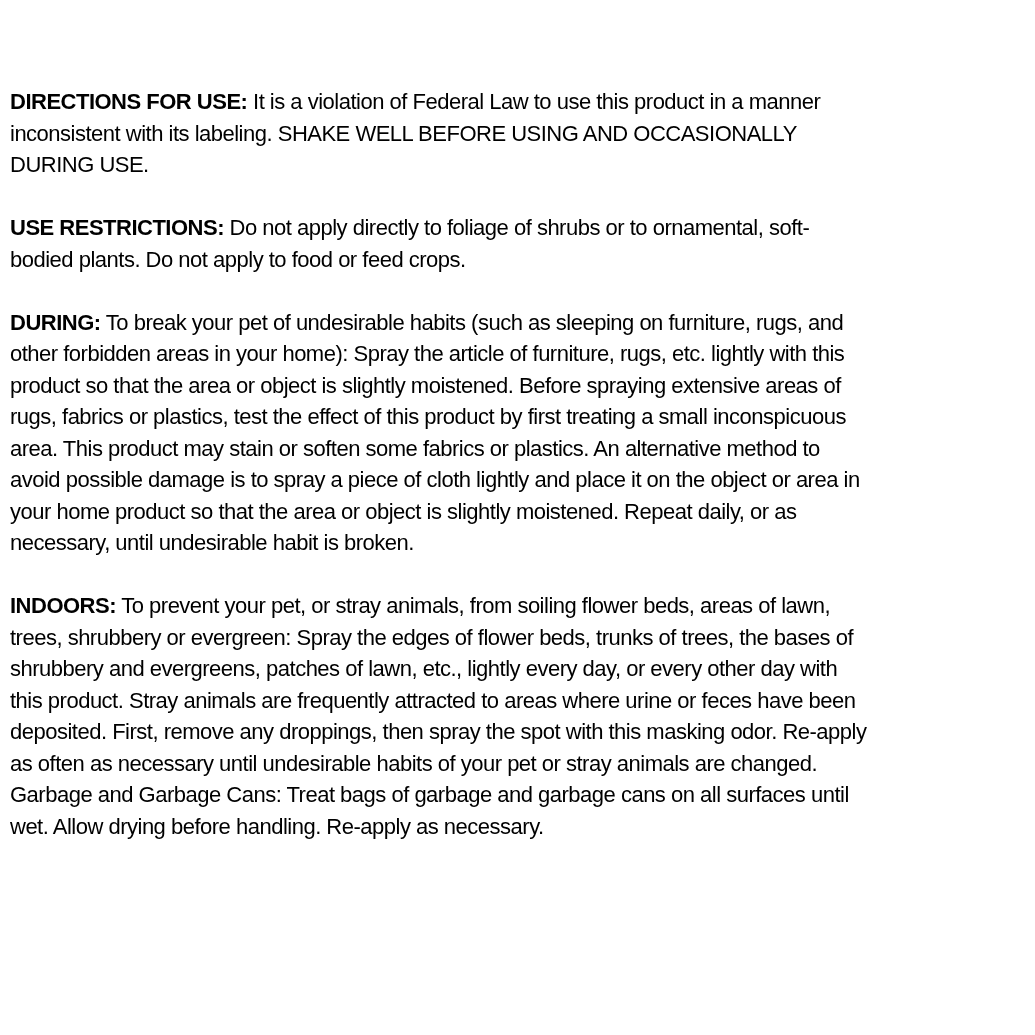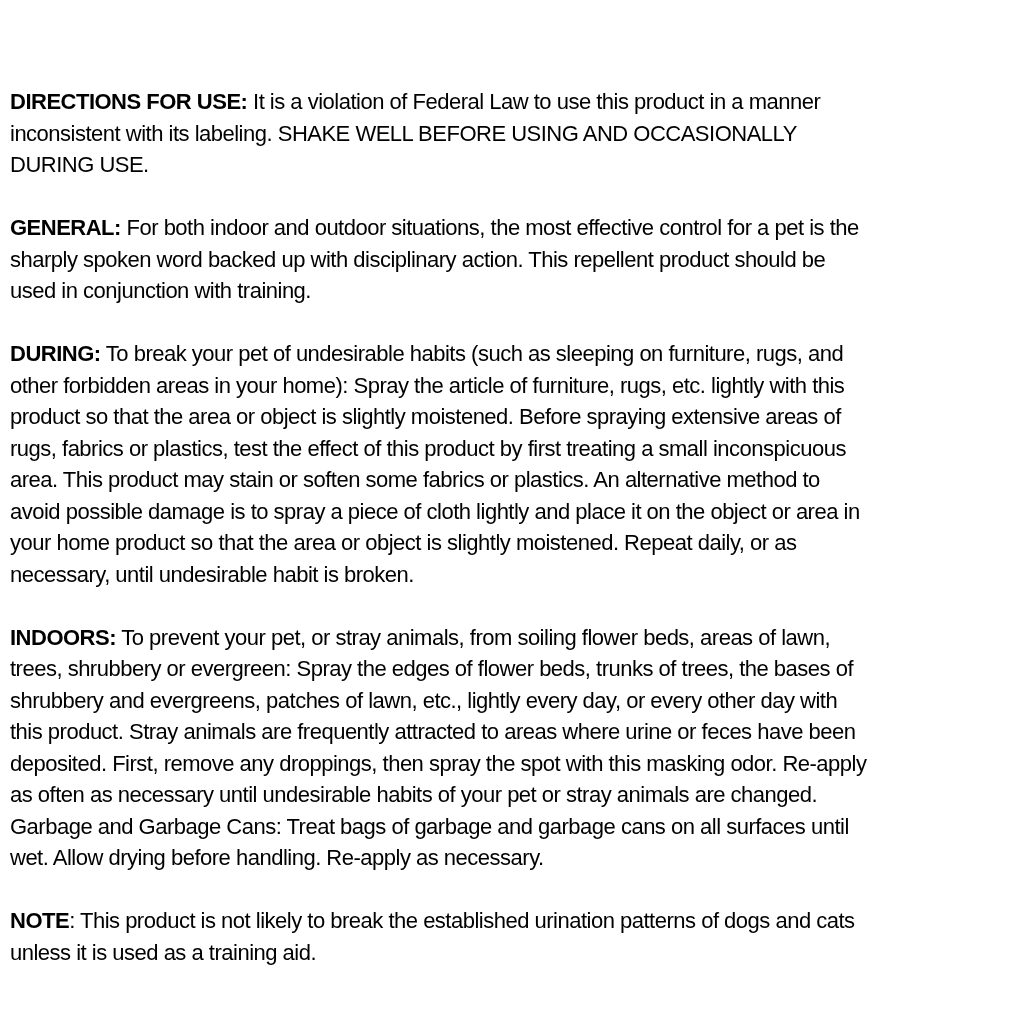--- a/index.html
+++ b/index.html
@@ -49,6 +49,10 @@
     <span class="body-text">It is a violation of Federal Law to use this product in a manner inconsistent with its labeling. SHAKE WELL BEFORE USING AND OCCASIONALLY DURING USE.</span>
   </p>
 
+  <p class="section">
+    <span class="heading">USE RESTRICTIONS:</span>
+    <span class="body-text">Do not apply directly to foliage of shrubs or to ornamental, soft-bodied plants. Do not apply to food or feed crops.</span>
+  </p>
 
   <p class="section">
     <span class="heading">GENERAL:</span>

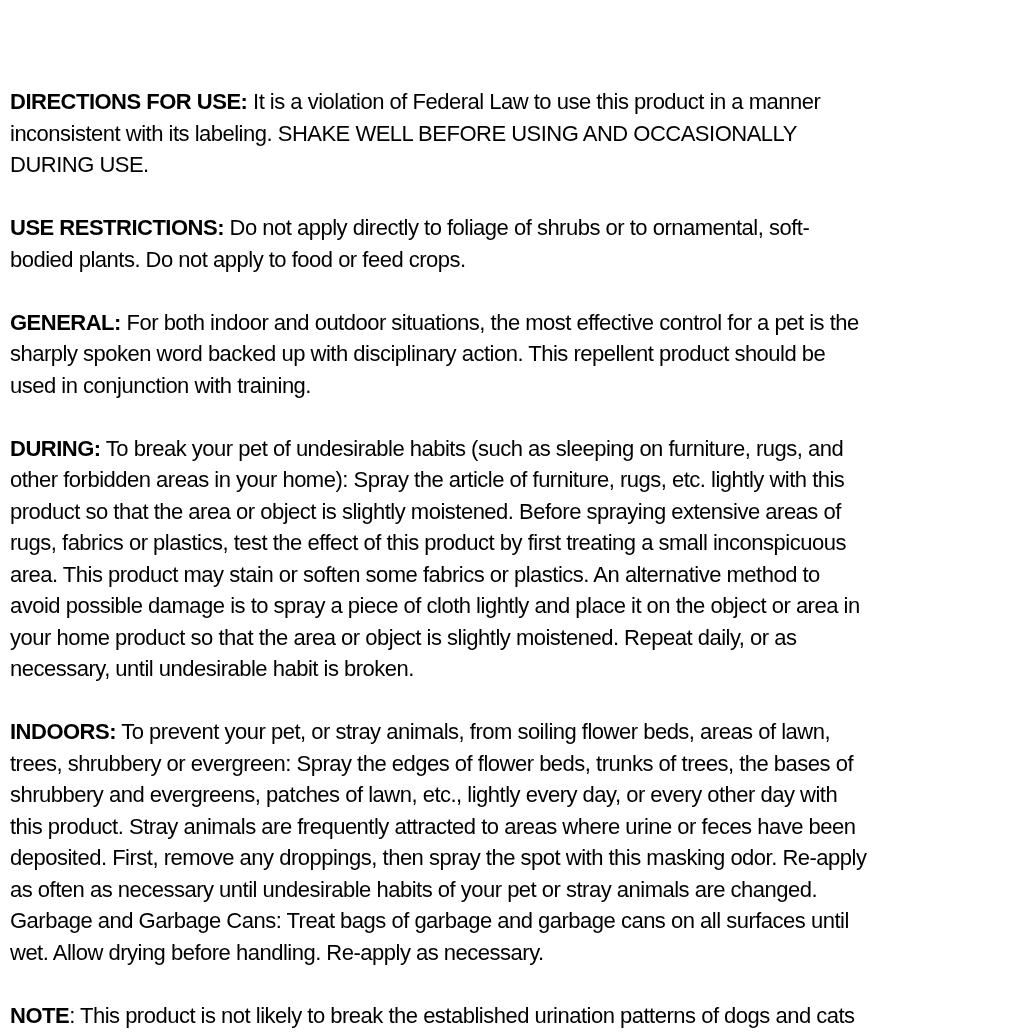--- a/index.html
+++ b/index.html
@@ -54,10 +54,6 @@
     <span class="body-text">Do not apply directly to foliage of shrubs or to ornamental, soft-bodied plants. Do not apply to food or feed crops.</span>
   </p>
 
-  <p class="section">
-    <span class="heading">GENERAL:</span>
-    <span class="body-text">For both indoor and outdoor situations, the most effective control for a pet is the sharply spoken word backed up with disciplinary action. This repellent product should be used in conjunction with training.</span>
-  </p>
 
   <p class="section">
     <span class="heading">DURING:</span>

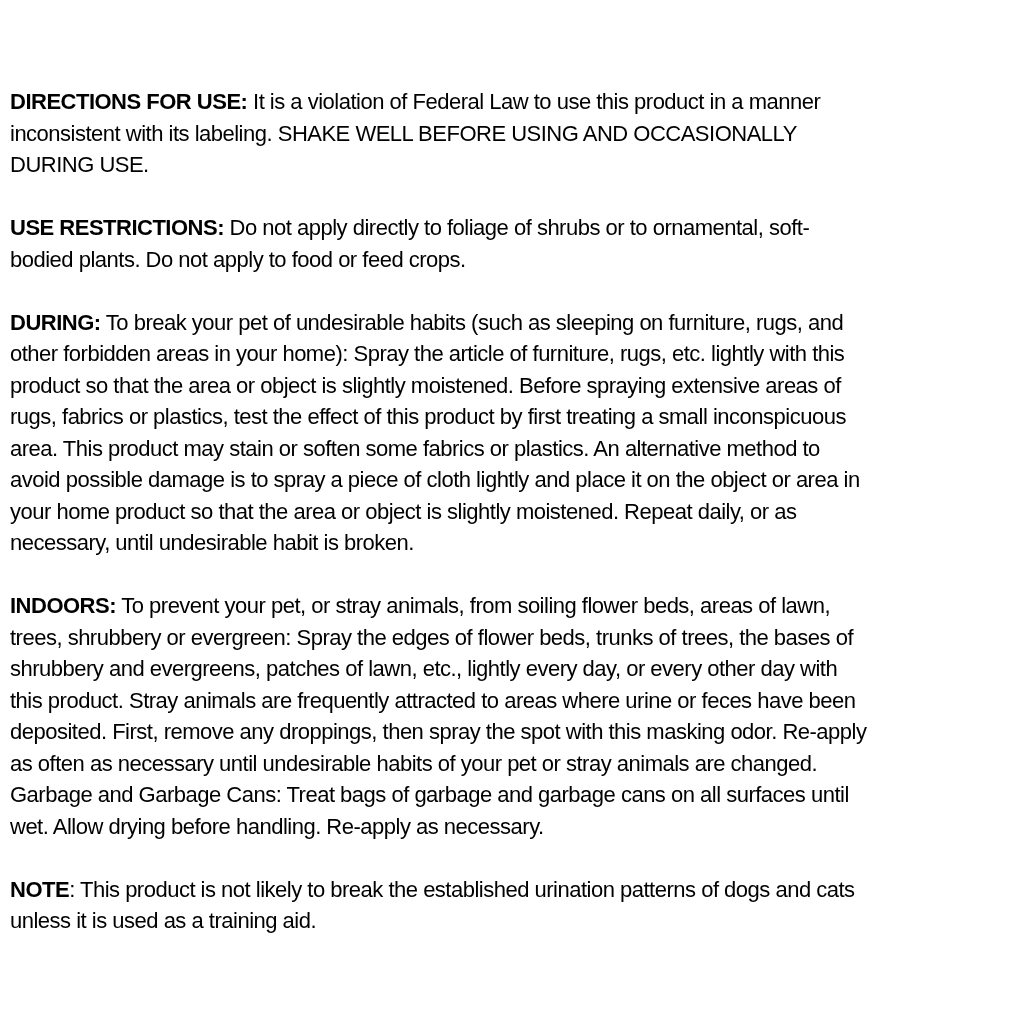--- a/index.html
+++ b/index.html
@@ -65,10 +65,6 @@
     <span class="body-text">To prevent your pet, or stray animals, from soiling flower beds, areas of lawn, trees, shrubbery or evergreen: Spray the edges of flower beds, trunks of trees, the bases of shrubbery and evergreens, patches of lawn, etc., lightly every day, or every other day with this product. Stray animals are frequently attracted to areas where urine or feces have been deposited. First, remove any droppings, then spray the spot with this masking odor. Re-apply as often as necessary until undesirable habits of your pet or stray animals are changed. Garbage and Garbage Cans: Treat bags of garbage and garbage cans on all surfaces until wet. Allow drying before handling. Re-apply as necessary.</span>
   </p>
 
-  <p class="section">
-    <span class="heading">NOTE</span><span class="heading-colon">: </span>
-    <span class="body-text">This product is not likely to break the established urination patterns of dogs and cats unless it is used as a training aid.</span>
-  </p>
 
 </div>
 

